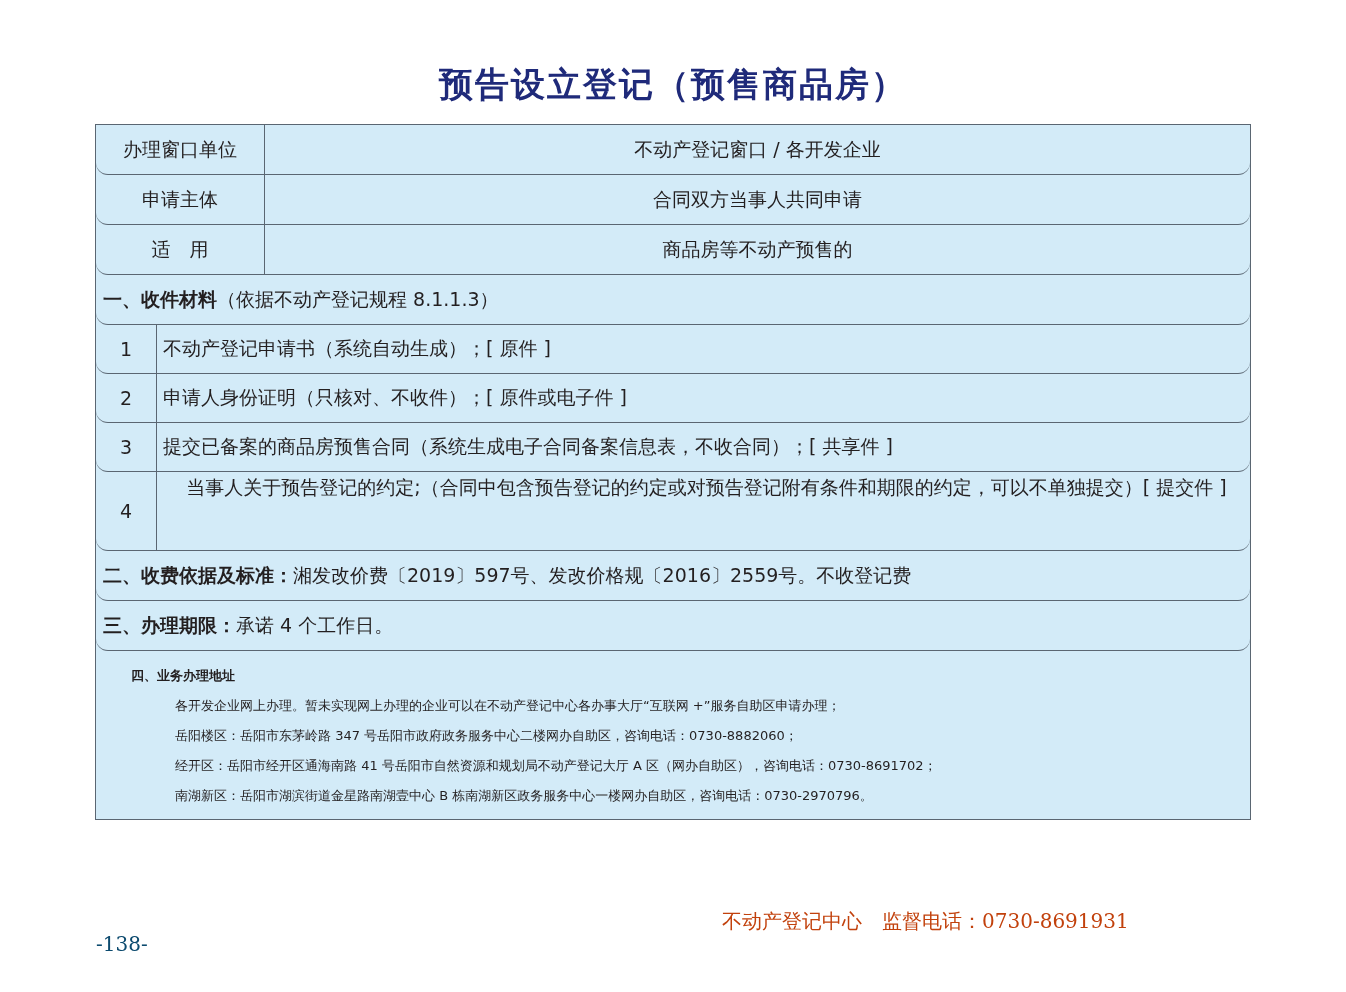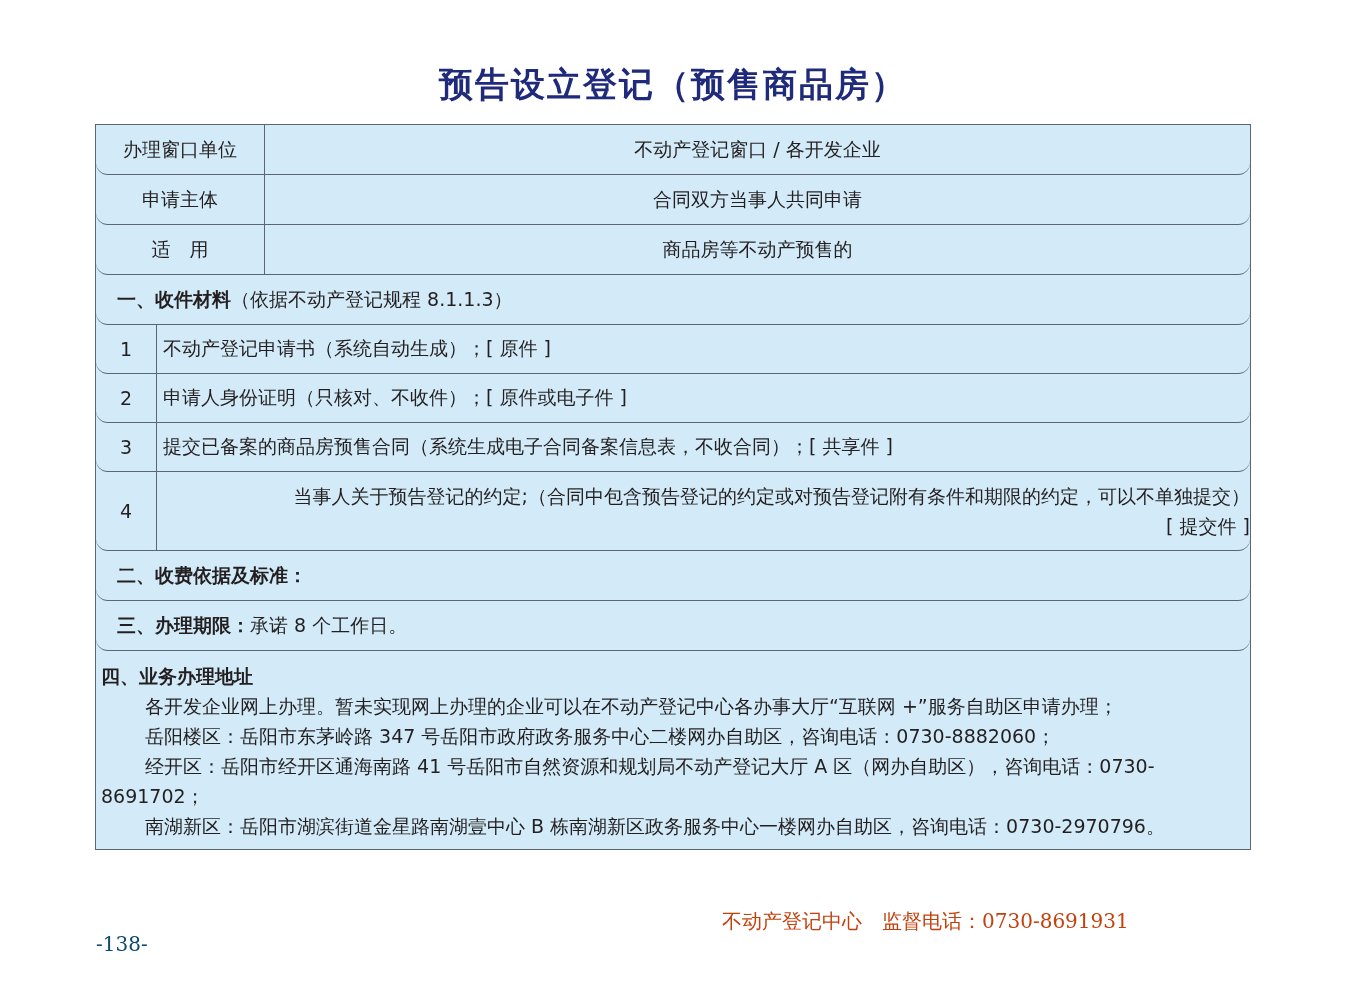--- a/index.html
+++ b/index.html
@@ -15,7 +15,7 @@
   .cell { box-sizing: border-box; font-size: 19px; display: flex; align-items: center; }
   .lbl { width: 169px; justify-content: center; border-right: 1.5px solid #5a6672; height: 49px; }
   .val { flex: 1; justify-content: center; height: 49px; }
-  .sec { padding-left: 21px; height: 49px; font-size: 19px; display: flex; align-items: center; }
+  .sec { padding-left: 7px; height: 49px; font-size: 19px; display: flex; align-items: center; }
   .sec b { font-weight: bold; }
   .num { width: 61px; justify-content: center; border-right: 1.5px solid #5a6672; }
   .item { flex: 1; padding-left: 6px; }

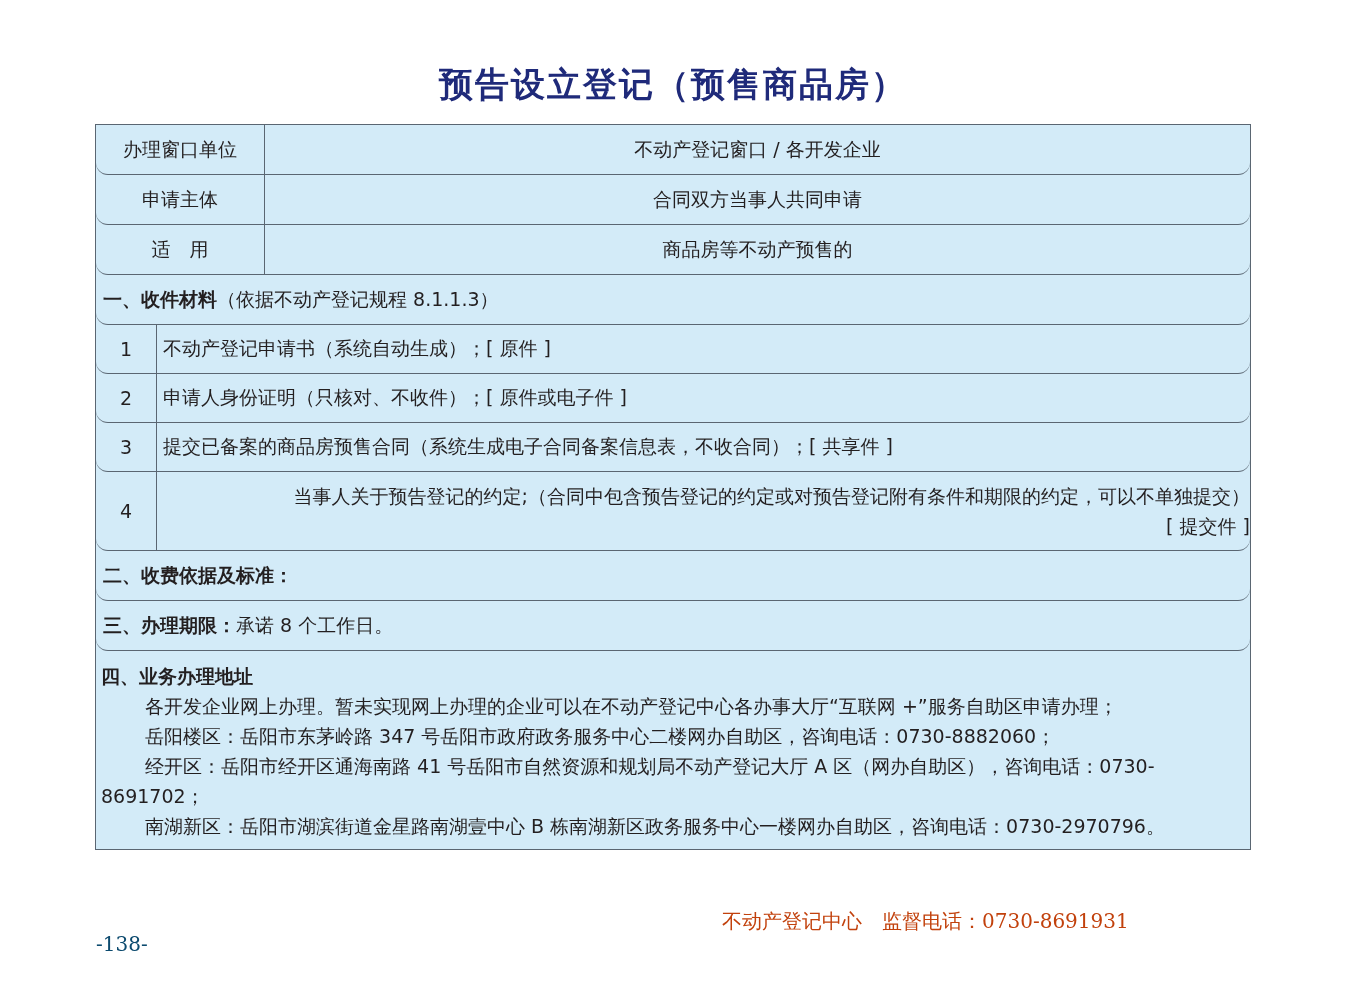--- a/index.html
+++ b/index.html
@@ -21,7 +21,7 @@
   .item { flex: 1; padding-left: 6px; }
   .h49 { height: 49px; }
   .h79 { height: 79px; }
-  .item4 { flex-direction: column; align-items: flex-end; justify-content: center; line-height: 30px; }
+  .item4 { align-items: flex-start; justify-content: center; line-height: 30px; }
   .addr { padding: 10px 6px 8px 5px; font-size: 19px; line-height: 30px; display: block; }
   .addr .indent { text-indent: 44px; display: block; }
   .footer-right { position: absolute; left: 722px; top: 908px; font-family: "DejaVu Serif", "Liberation Serif", serif;

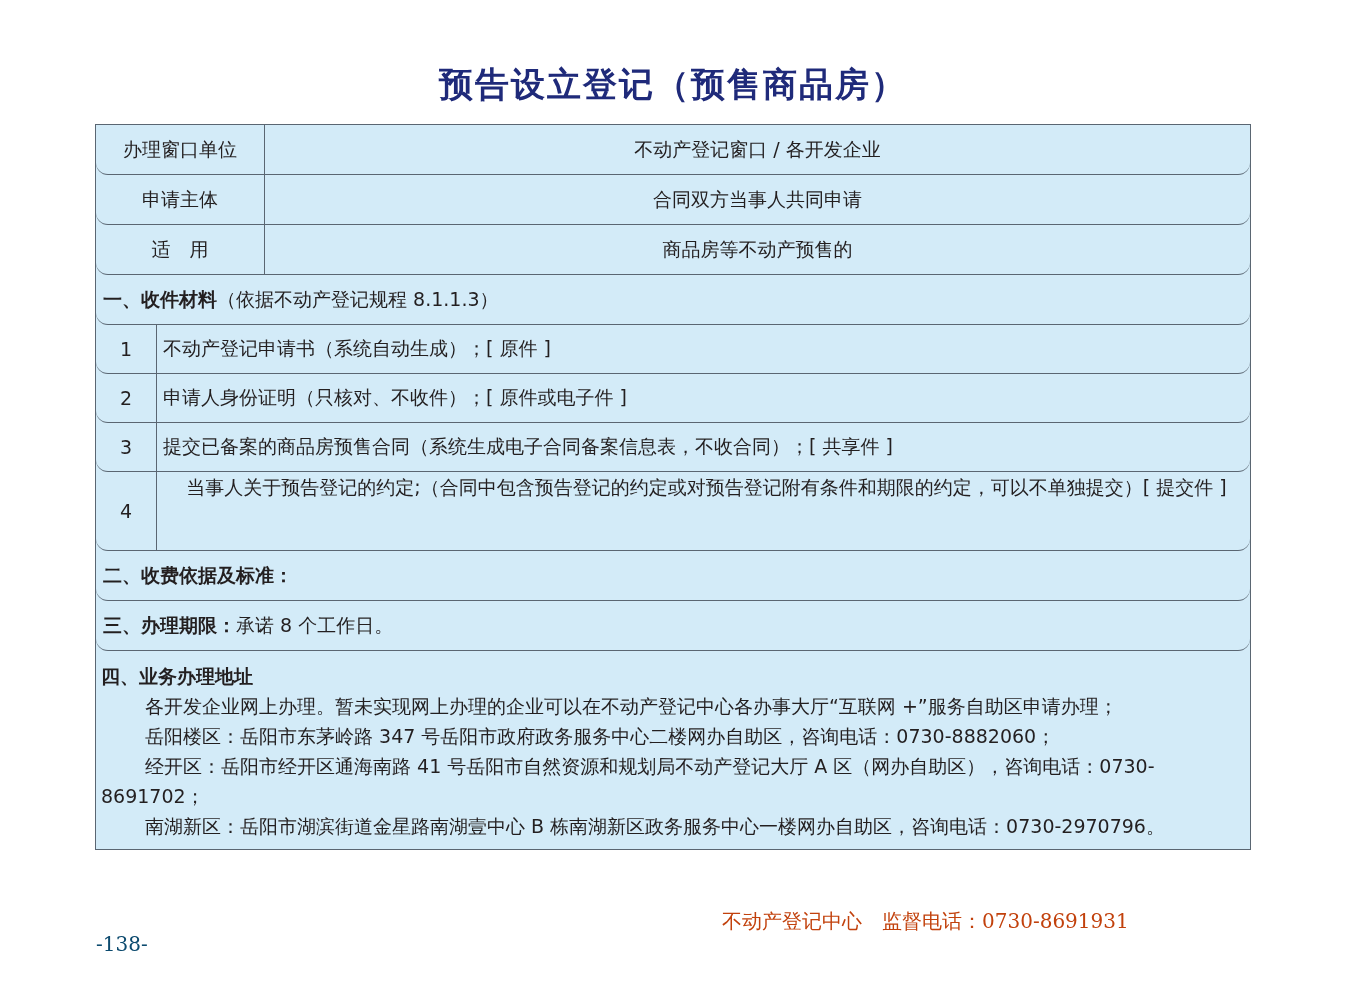--- a/index.html
+++ b/index.html
@@ -77,6 +77,7 @@
   <div class="row">
     <div class="sec">
       <b>二、收费依据及标准：</b>
+      <span>湘发改价费〔2019〕597号、发改价格规〔2016〕2559号。不收登记费</span>
     </div>
   </div>
   <div class="row">

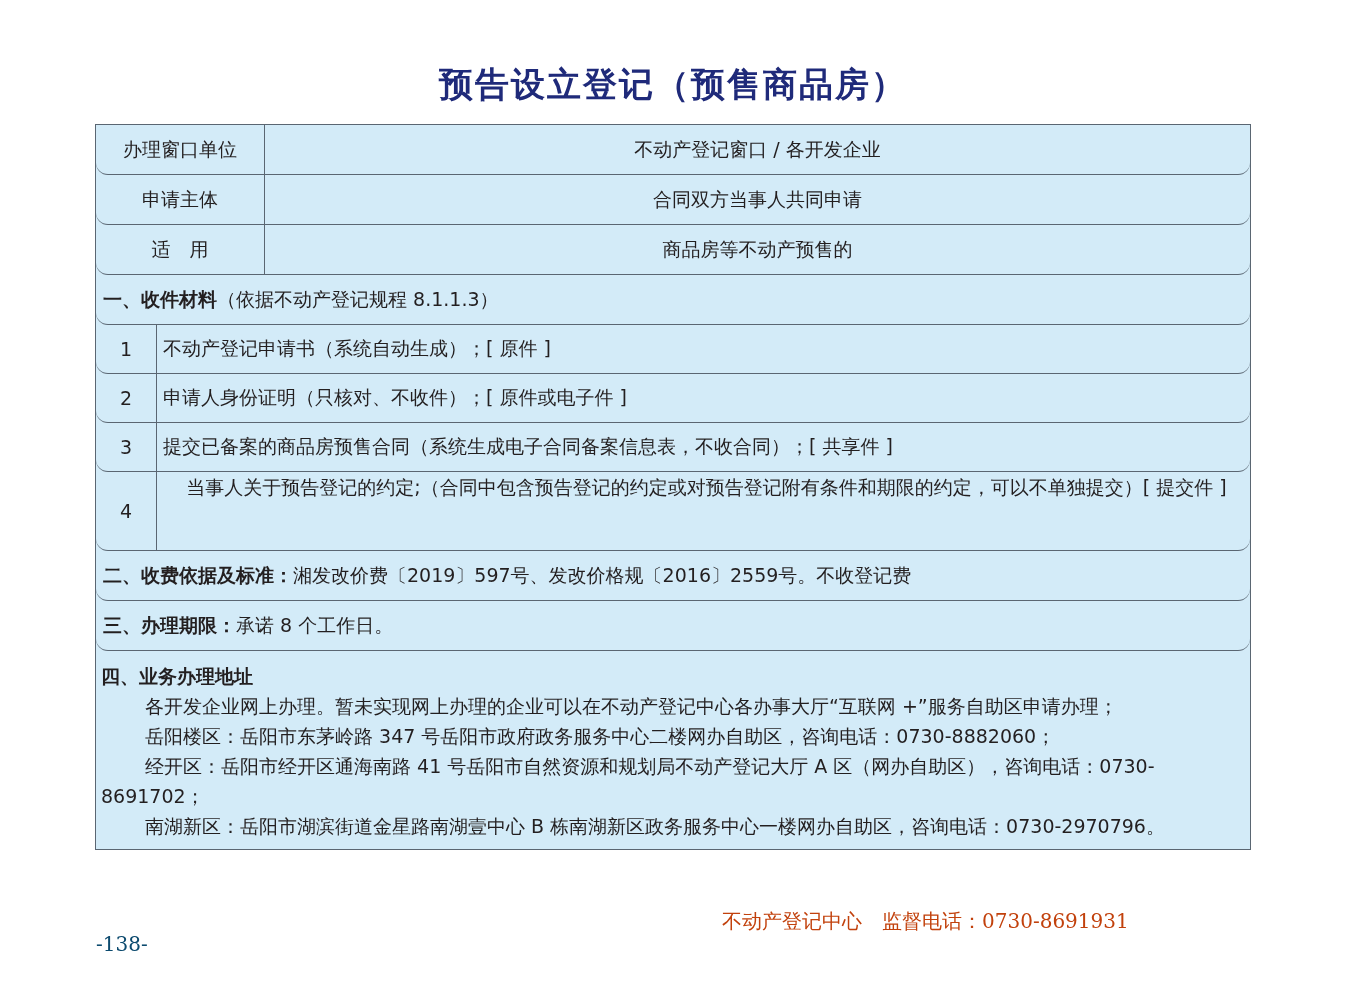--- a/index.html
+++ b/index.html
@@ -83,7 +83,7 @@
   <div class="row">
     <div class="sec">
       <b>三、办理期限：</b>
-      <span>承诺 8 个工作日。</span>
+      <span>承诺 4 个工作日。</span>
     </div>
   </div>
   <div class="row">

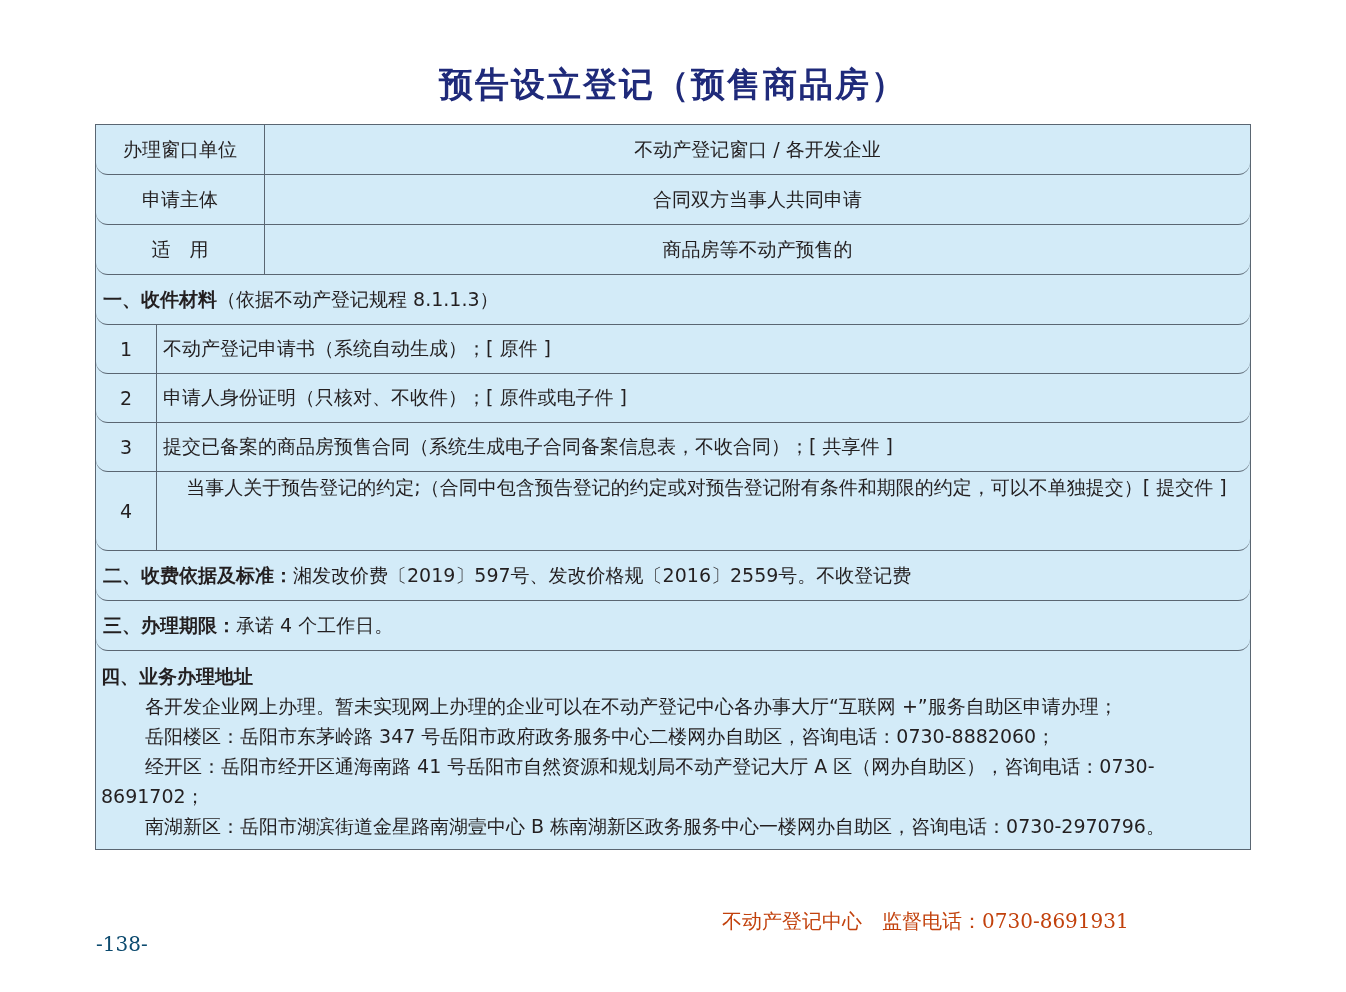--- a/index.html
+++ b/index.html
@@ -22,7 +22,7 @@
   .h49 { height: 49px; }
   .h79 { height: 79px; }
   .item4 { align-items: flex-start; justify-content: center; line-height: 30px; }
-  .addr { padding: 10px 6px 8px 5px; font-size: 19px; line-height: 30px; display: block; }
+  .addr { padding: 10px 6px 8px 5px; font-size: 13px; line-height: 30px; display: block; margin-left: 30px; }
   .addr .indent { text-indent: 44px; display: block; }
   .footer-right { position: absolute; left: 722px; top: 908px; font-family: "DejaVu Serif", "Liberation Serif", serif;
                   font-size: 20px; color: #c2410c; }

